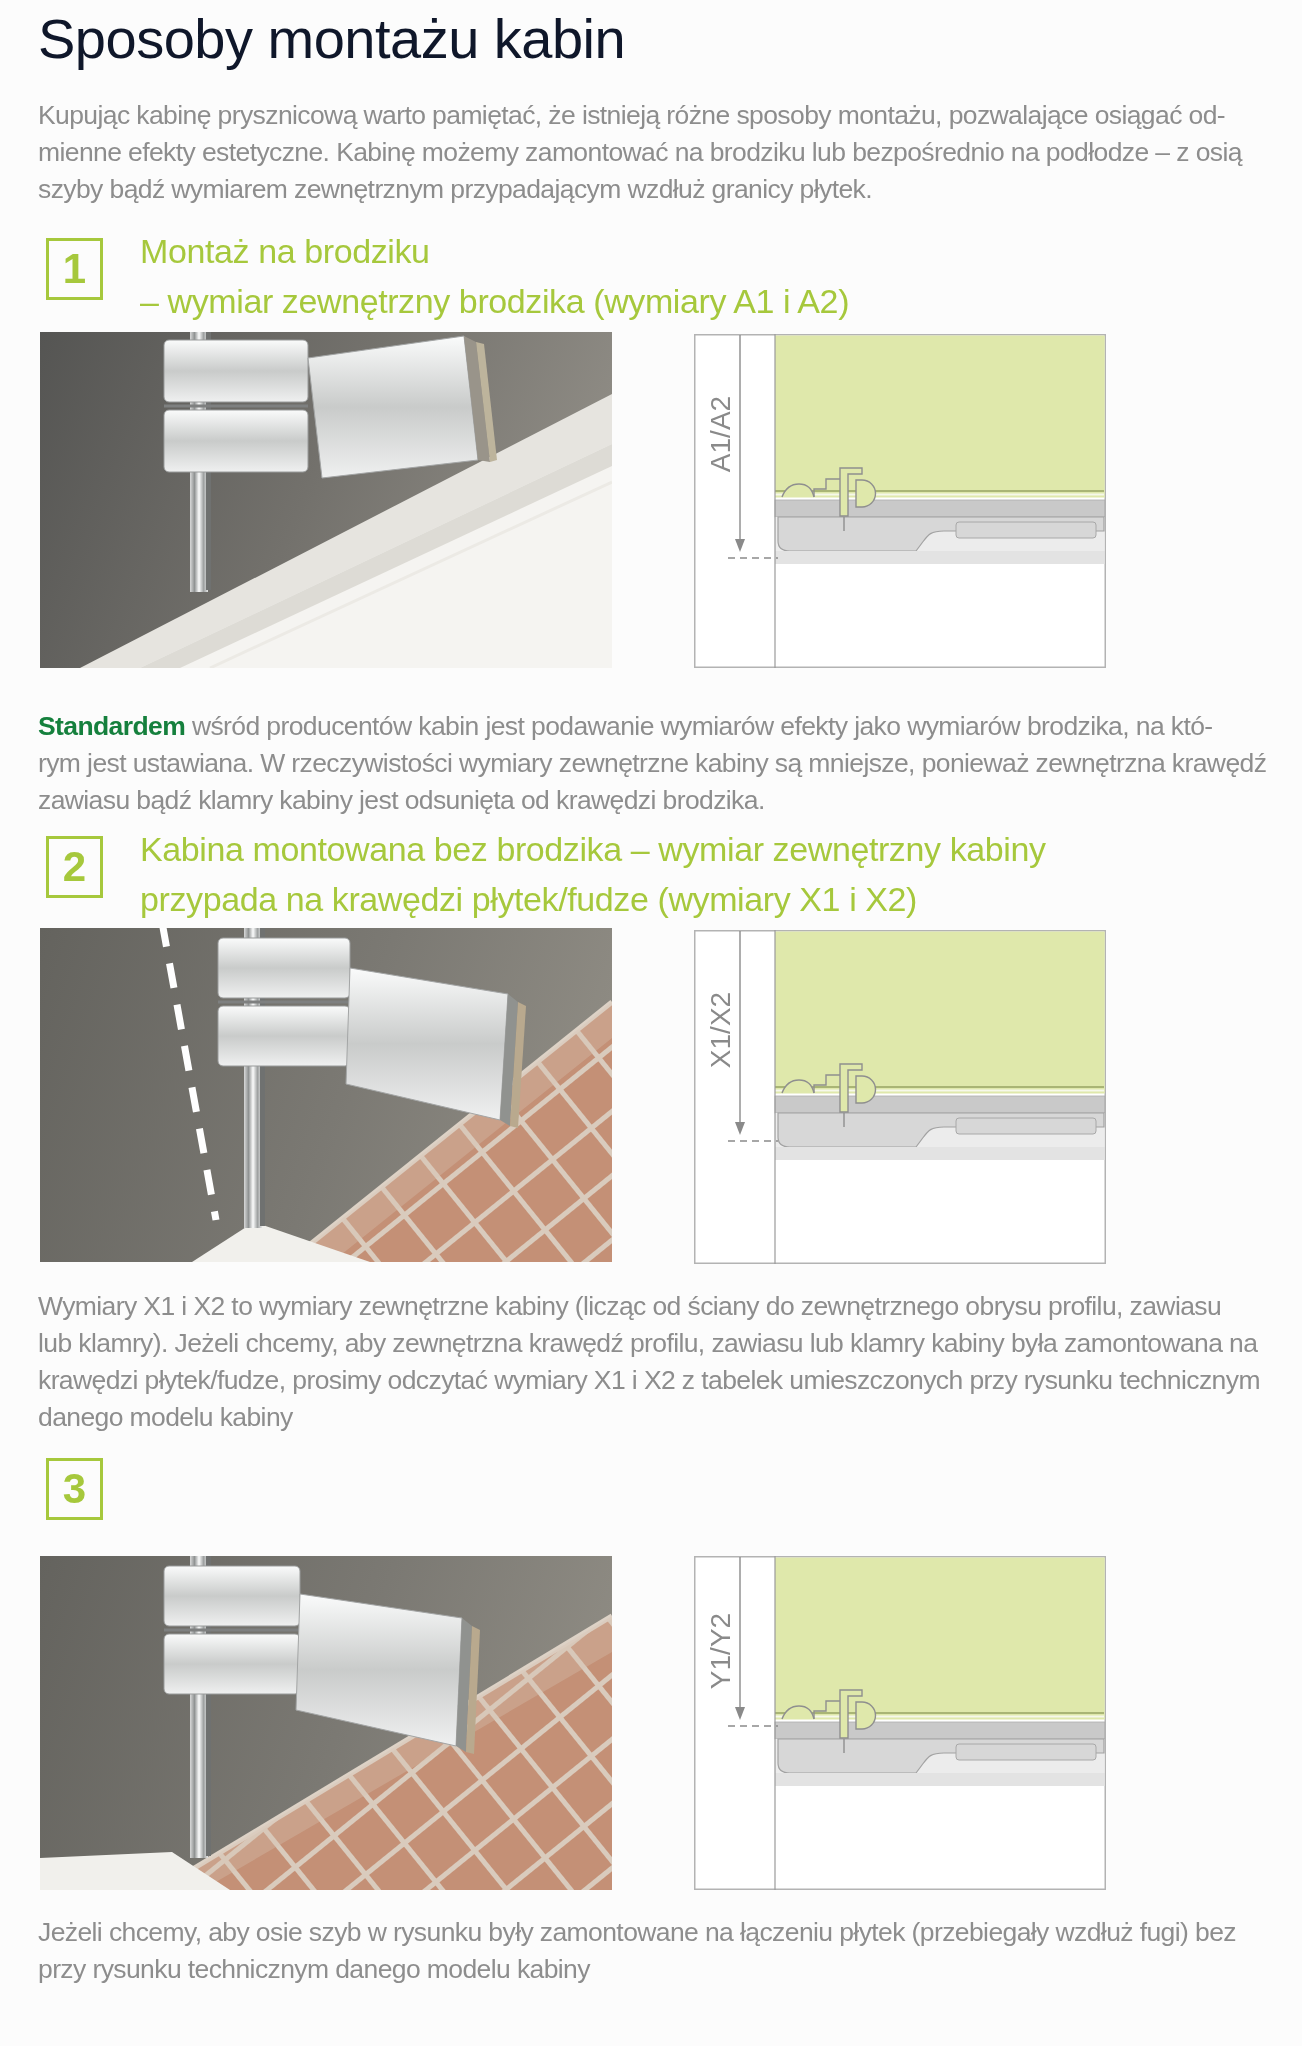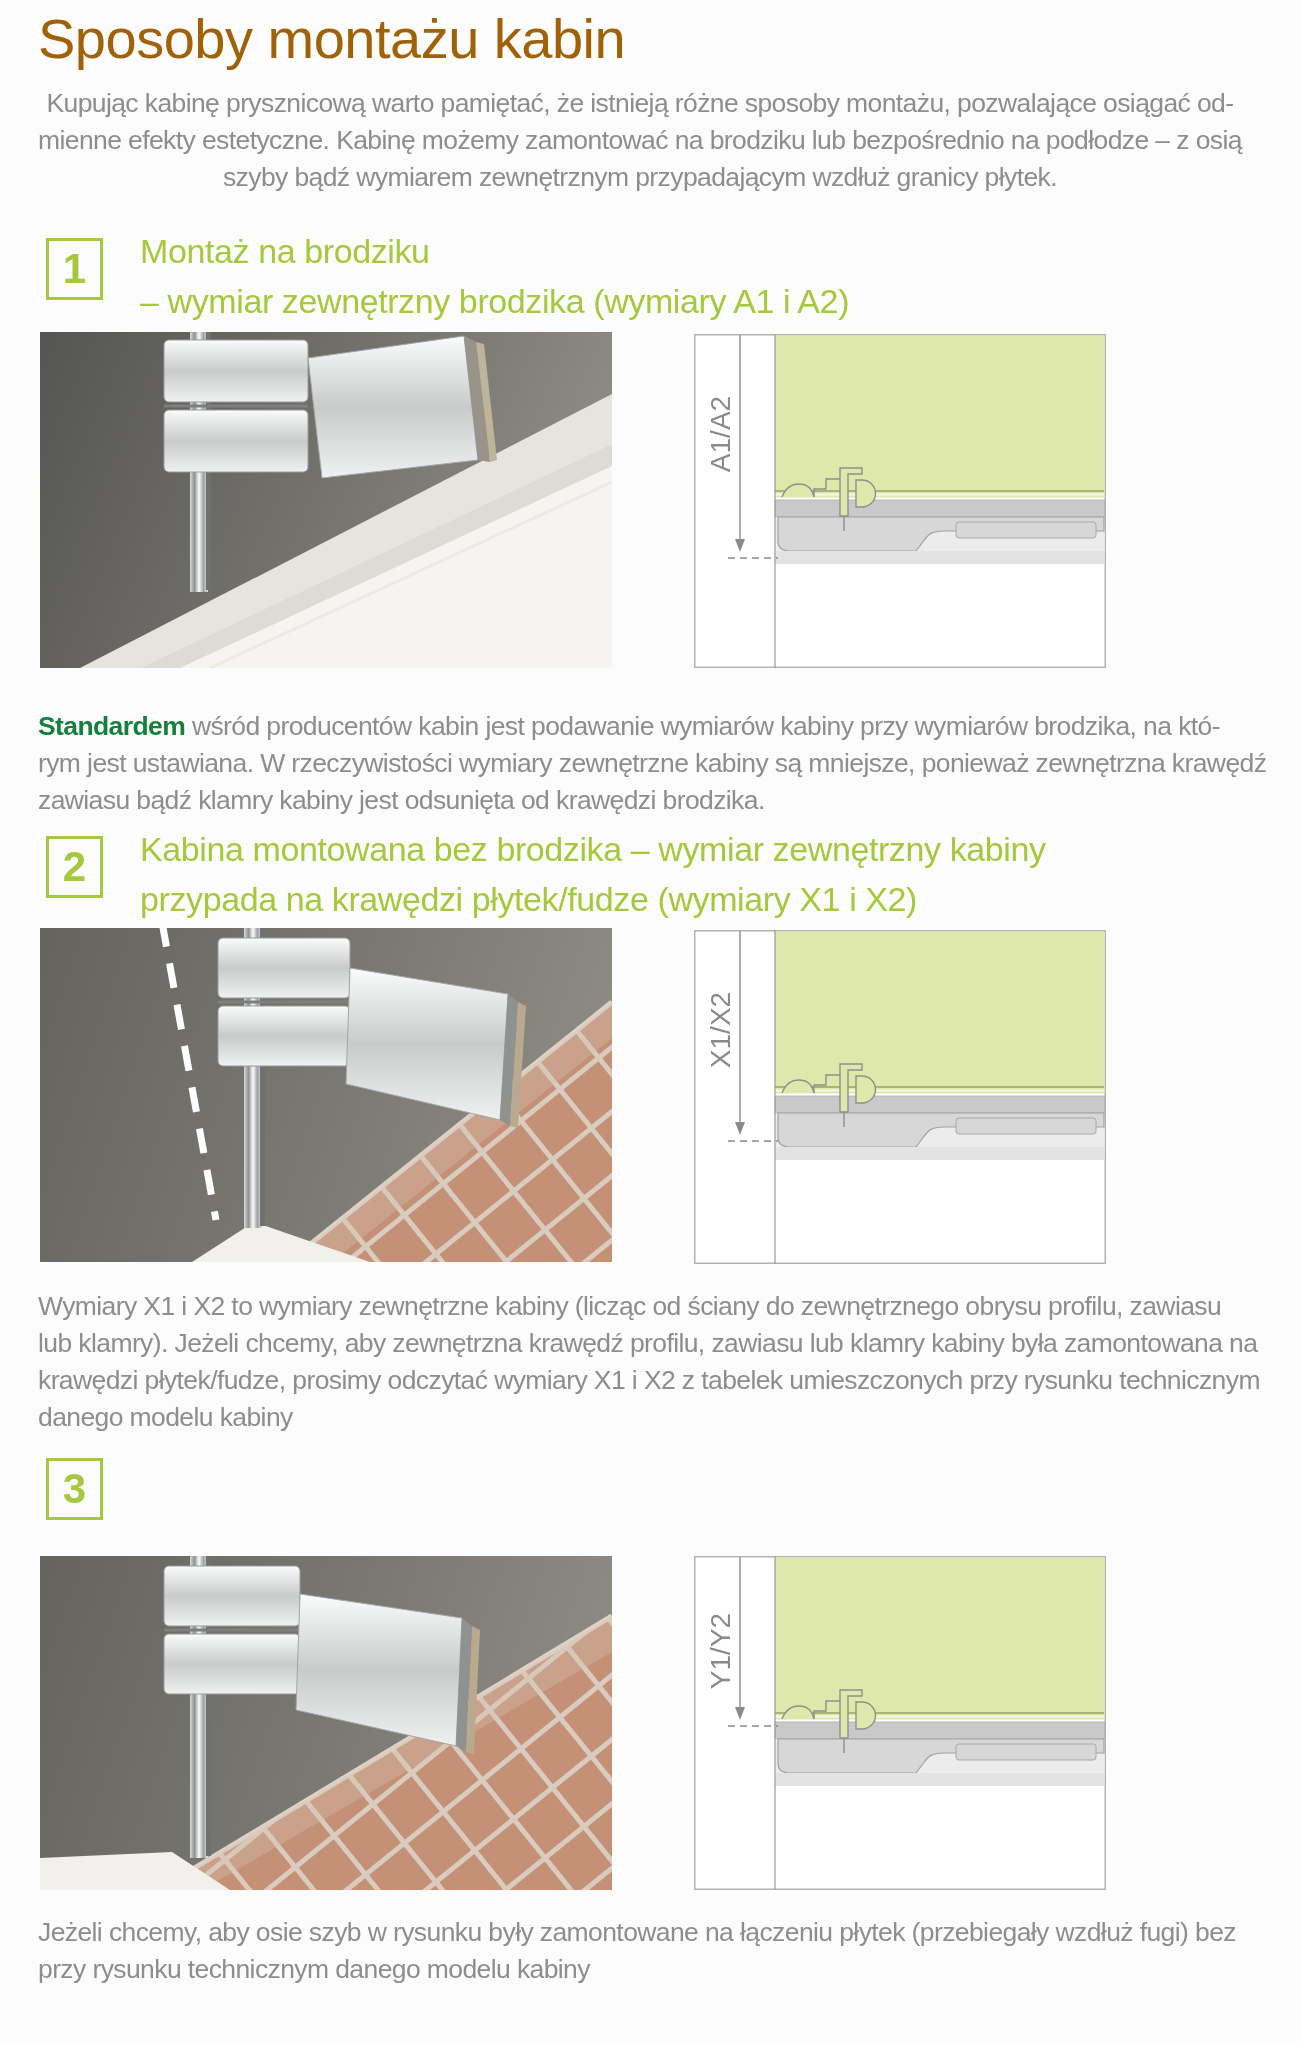--- a/index.html
+++ b/index.html
@@ -8,7 +8,7 @@
   .page { position:absolute; inset:0; overflow:hidden; background:#fcfcfc; }
 
   .title { position:absolute; left:38px; top:6px; font-size:56px; font-weight:400;
-           color:#a16207; letter-spacing:-0.5px; }
+           color:#0f172a; letter-spacing:-0.5px; }
 
   .para { position:absolute; left:38px; color:#8d8d8d; font-size:26.5px;
           letter-spacing:-0.6px; line-height:37px; }

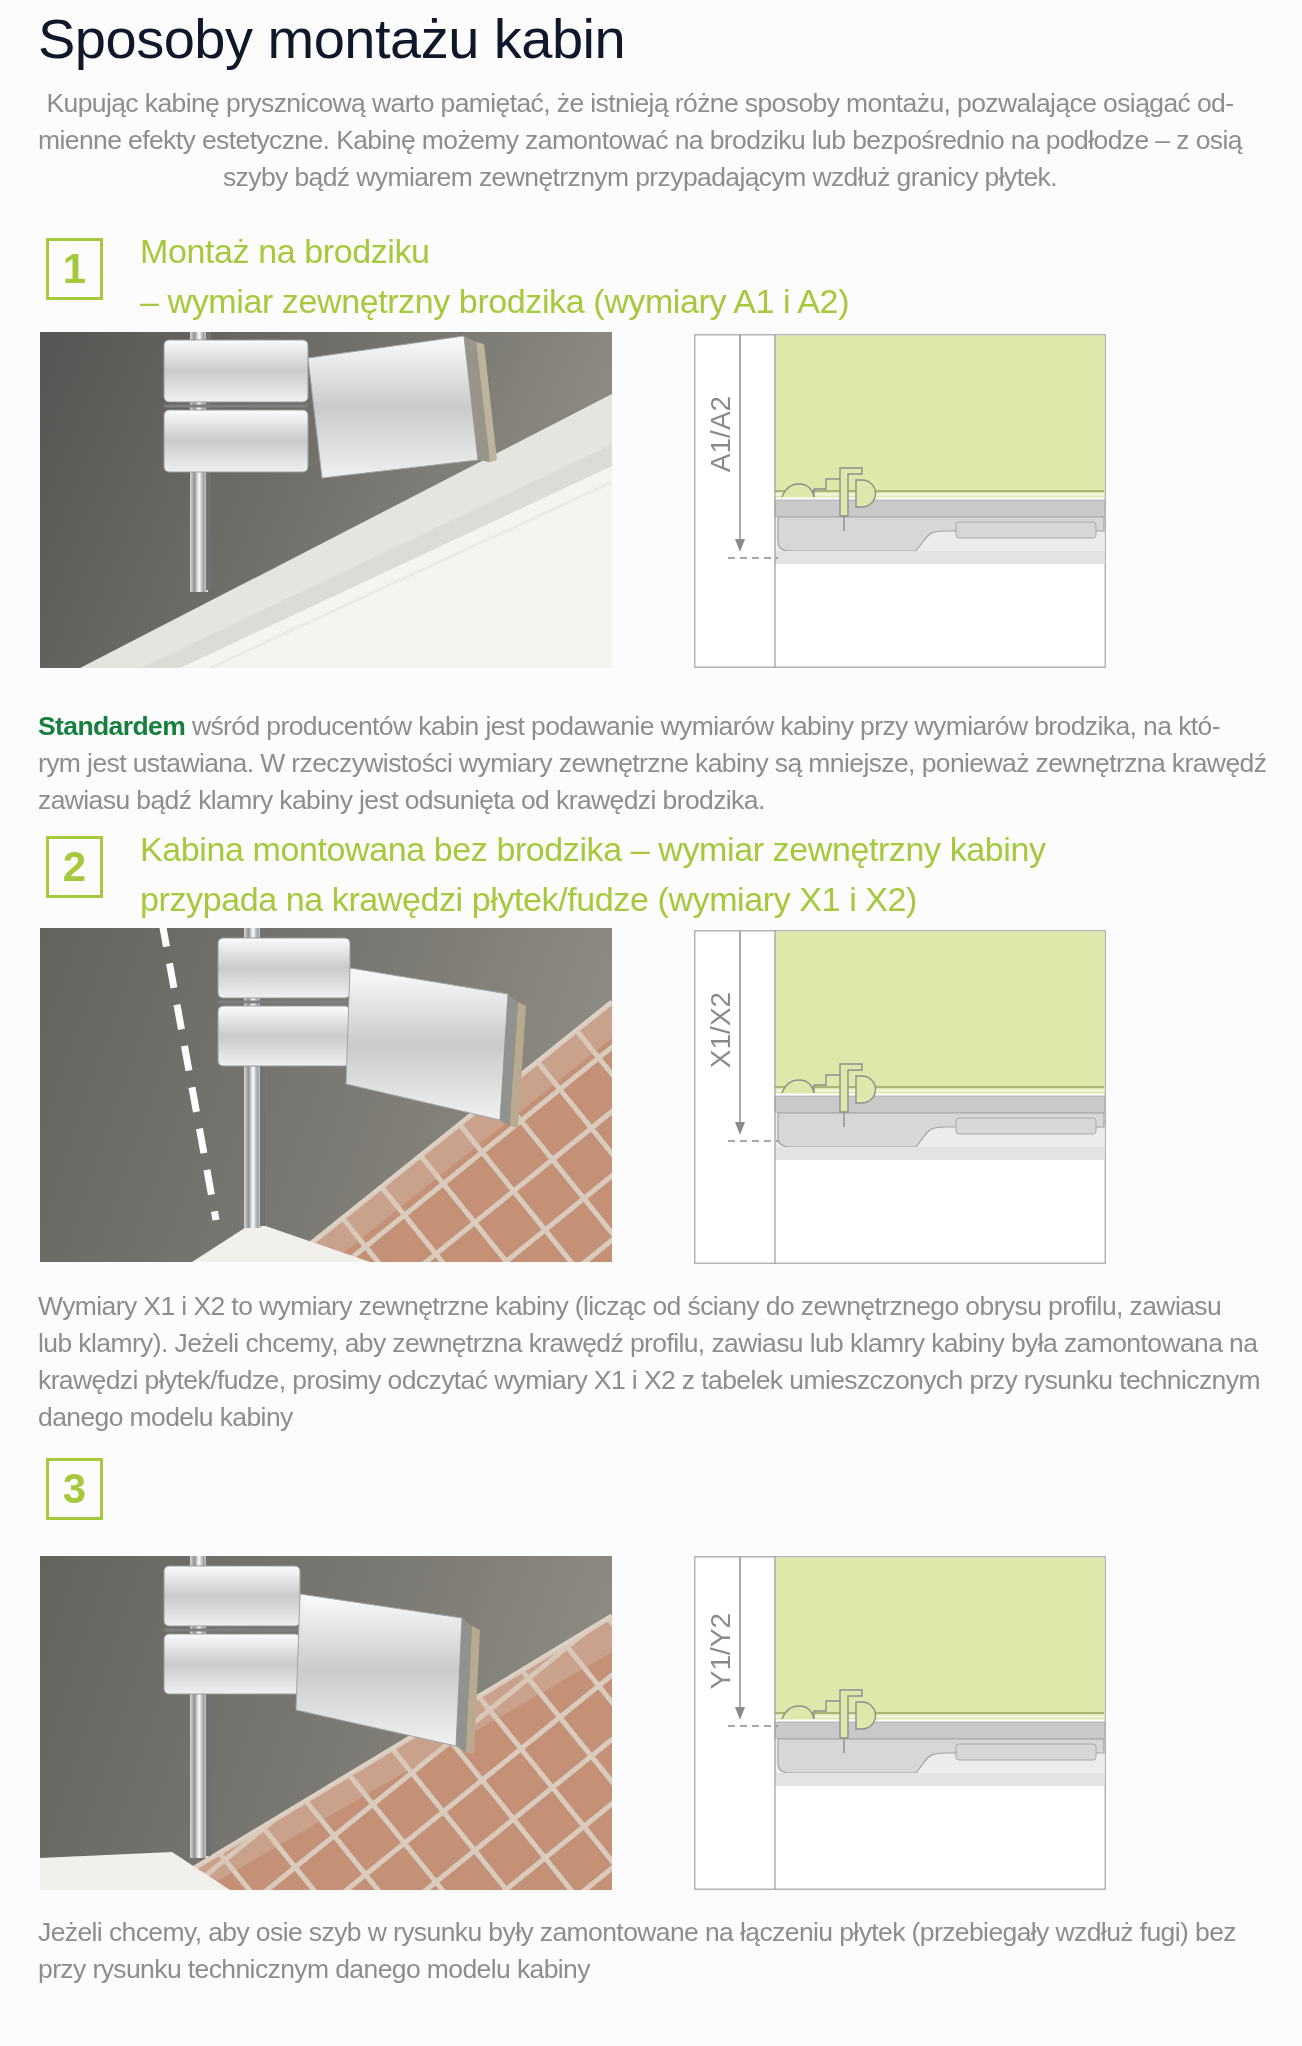--- a/index.html
+++ b/index.html
@@ -33,7 +33,7 @@
 
   <h1 class="title">Sposoby montażu kabin</h1>
 
-  <div class="para" style="top:85px;text-align:center;">
+  <div class="para" style="top:97px;">
     <div class="pline">Kupując kabinę prysznicową warto pamiętać, że istnieją różne sposoby montażu, pozwalające osiągać od-</div>
     <div class="pline">mienne efekty estetyczne. Kabinę możemy zamontować na brodziku lub bezpośrednio na podłodze – z osią</div>
     <div class="pline">szyby bądź wymiarem zewnętrznym przypadającym wzdłuż granicy płytek.</div>

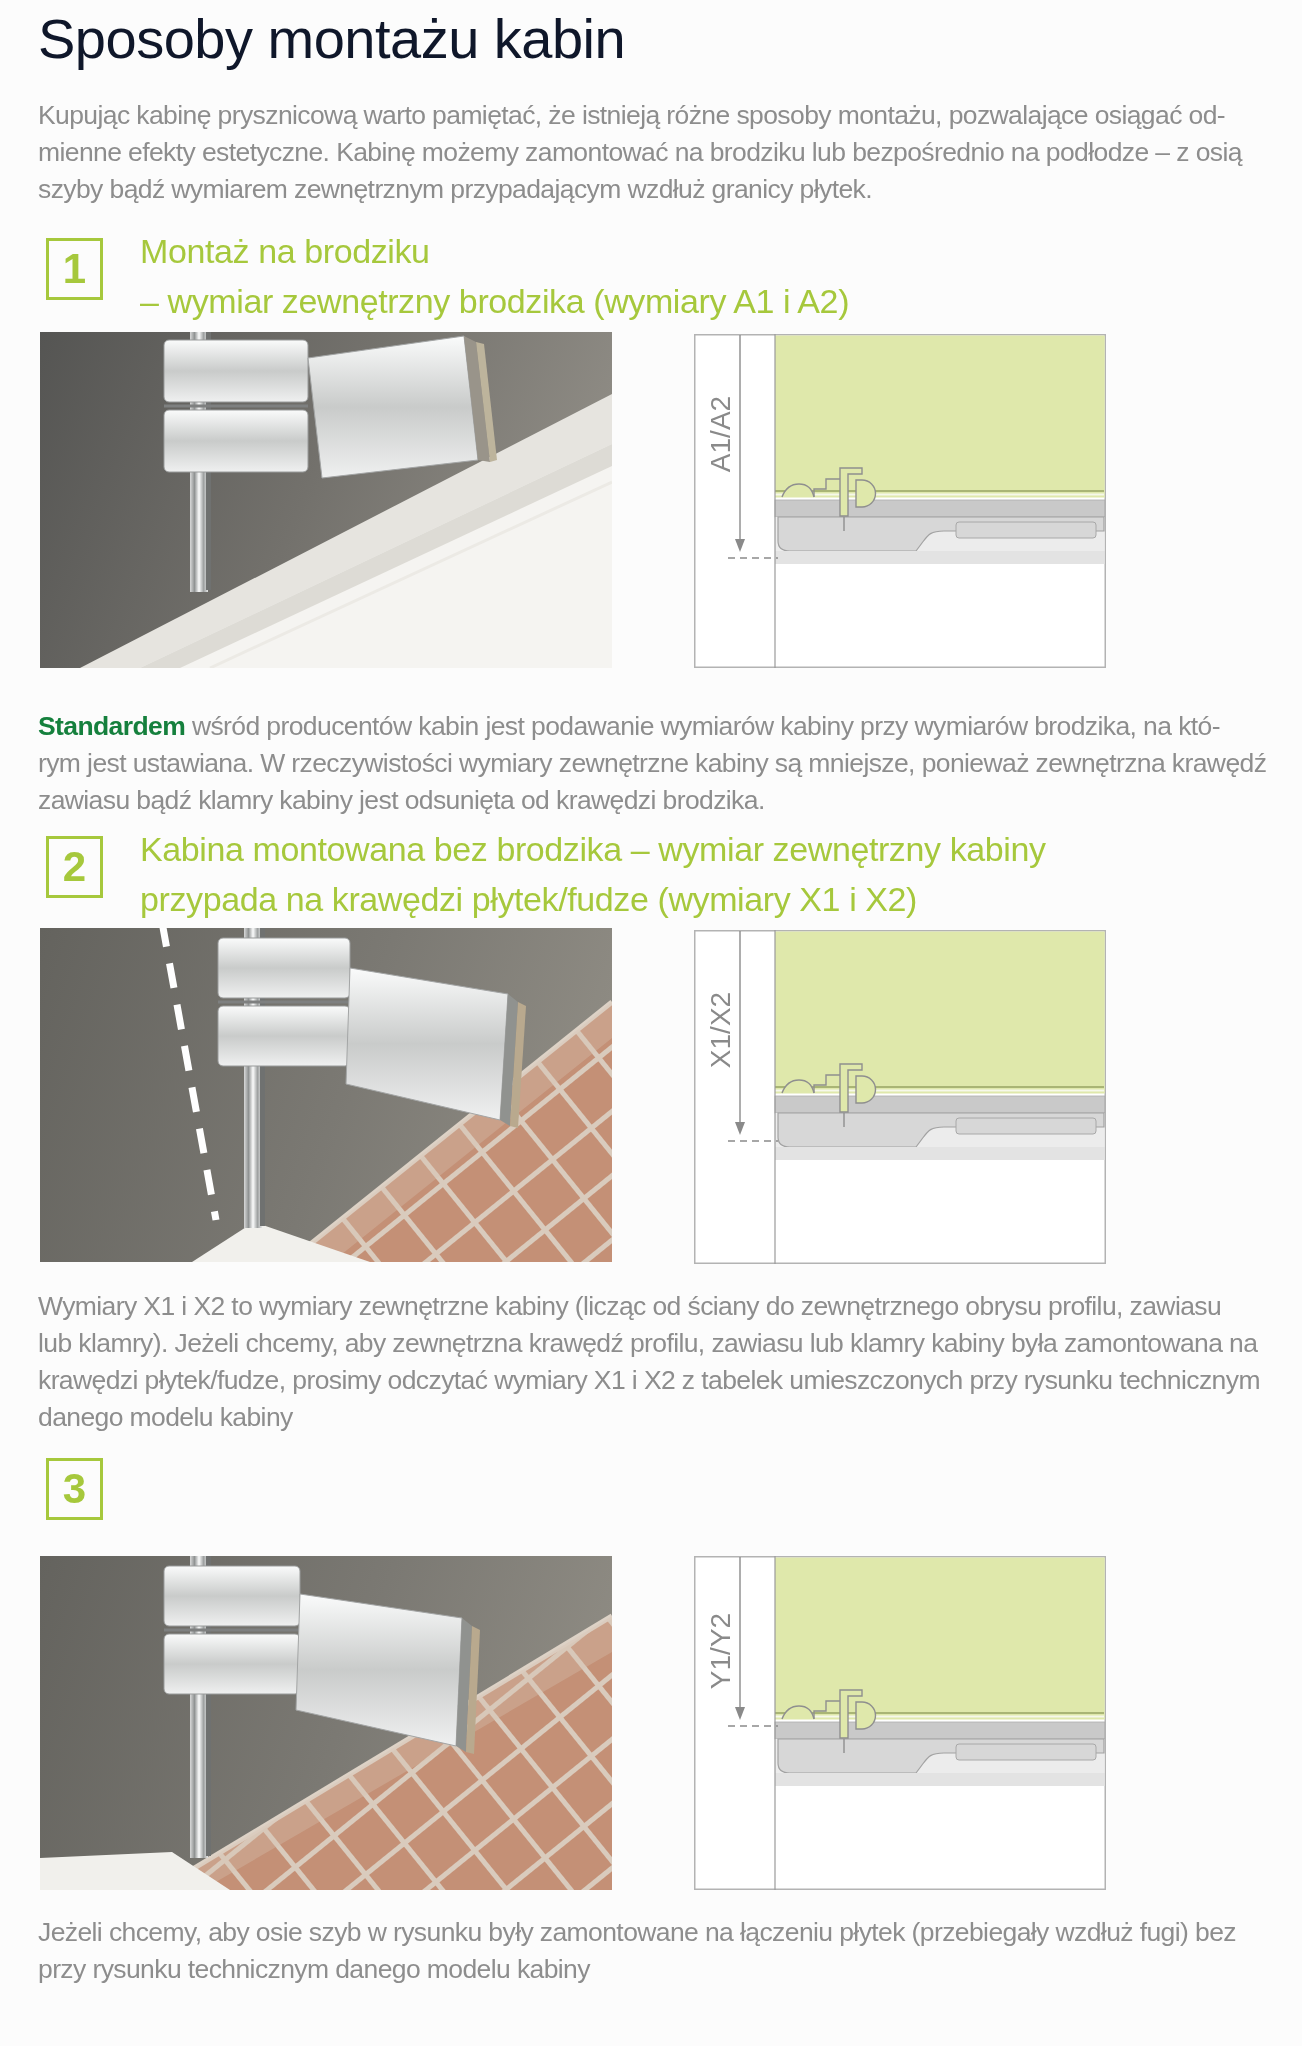--- a/index.html
+++ b/index.html
@@ -121,7 +121,7 @@
   </div>
 
   <div class="para" style="top:708px;">
-    <div class="pline"><span class="b">Standardem</span><span> wśród producentów kabin jest podawanie wymiarów kabiny przy wymiarów brodzika, na któ-</span></div>
+    <div class="pline"><span class="b">Standardem</span><span> wśród producentów kabin jest podawanie wymiarów efekty jako wymiarów brodzika, na któ-</span></div>
     <div class="pline">rym jest ustawiana. W rzeczywistości wymiary zewnętrzne kabiny są mniejsze, ponieważ zewnętrzna krawędź</div>
     <div class="pline">zawiasu bądź klamry kabiny jest odsunięta od krawędzi brodzika.</div>
   </div>

